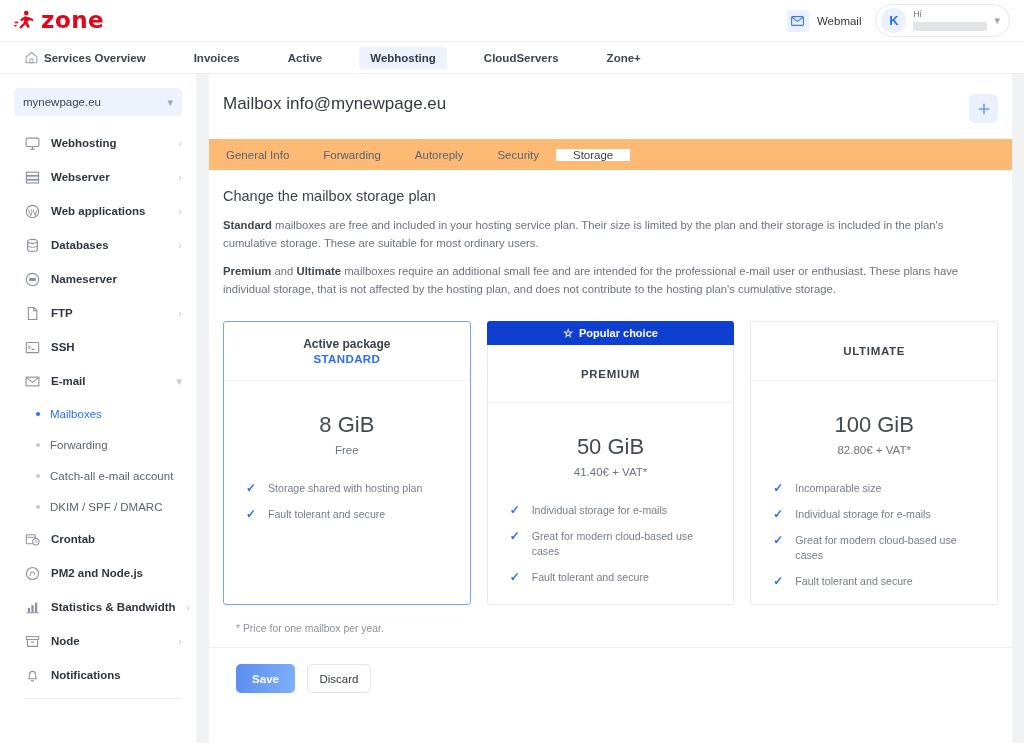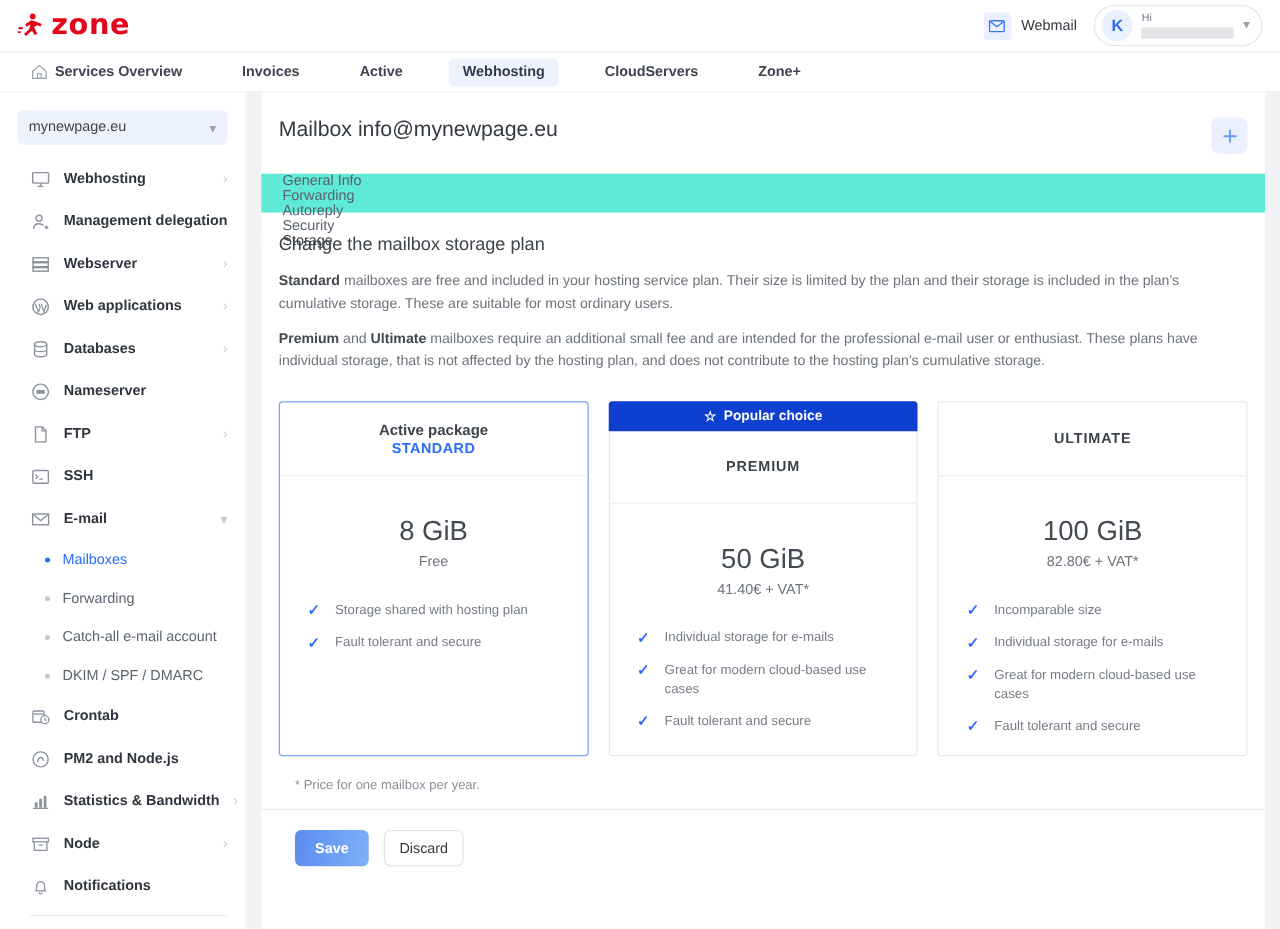--- a/index.html
+++ b/index.html
@@ -206,11 +206,10 @@
   }
   .tabs {
     display: flex;
-    background: #5eead4;
+    background: #fdba74;
     margin-top: 16px;
     height: 31px;
-    align-items: flex-start;
-    flex-direction: column;
+    align-items: center;
   }
   .tab {
     font-size: 11.5px;

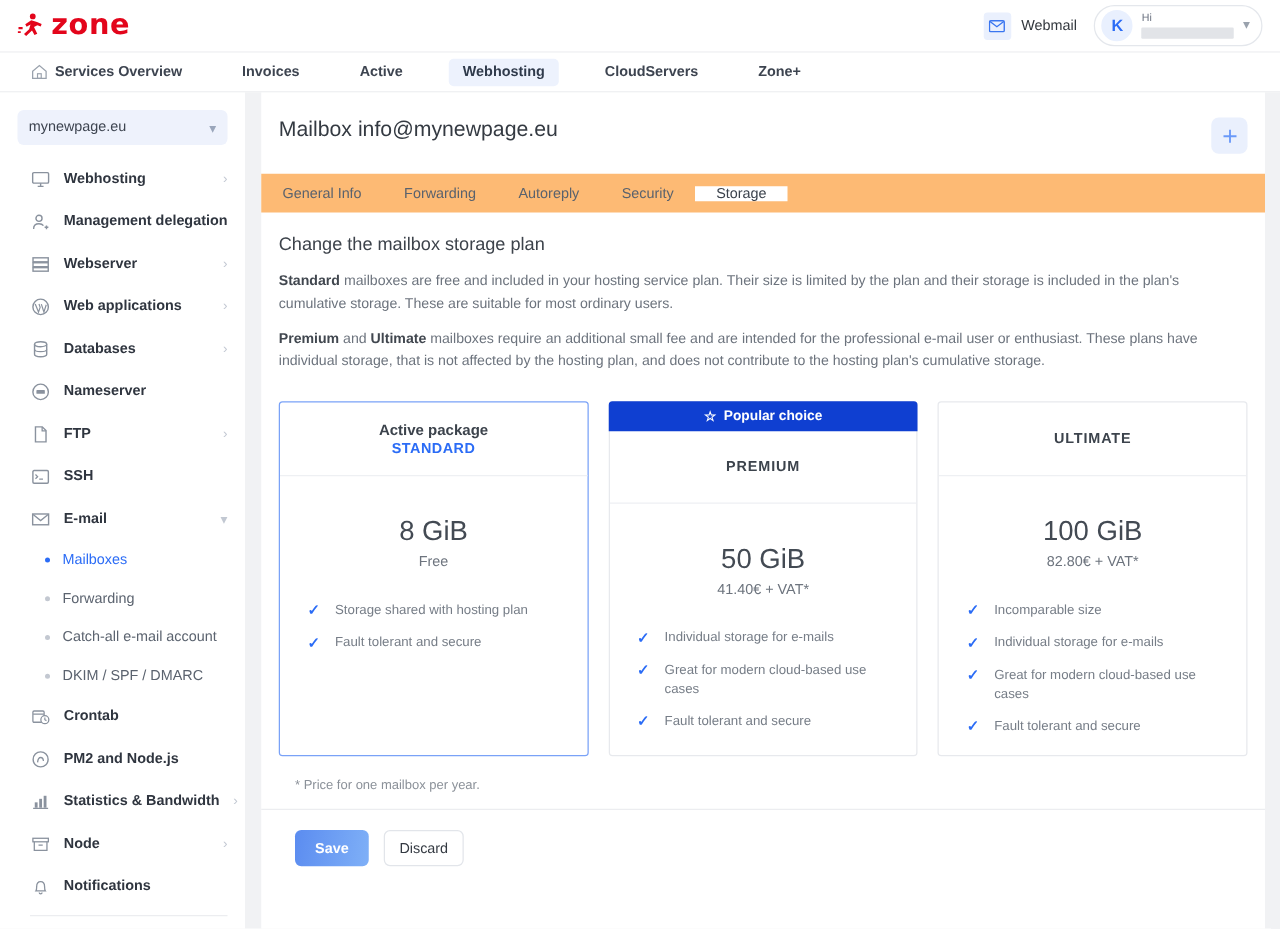--- a/index.html
+++ b/index.html
@@ -402,16 +402,6 @@
         <span class="sarrow">›</span>
       </div>
 
-      <div class="sitem">
-        <span class="sicon">
-          <svg width="15" height="15" viewBox="0 0 16 16">
-              <circle cx="6.6" cy="5" r="2.6" fill="none" stroke="#8a929e" stroke-width="1.2"></circle>
-              <path d="M2 14 C2 10.8 4 9.6 6.6 9.6 C8.2 9.6 9.6 10.1 10.4 11.2" fill="none" stroke="#8a929e" stroke-width="1.2"></path>
-              <path d="M11.4 12.6 L14.6 12.6 M13 11 L13 14.2" stroke="#8a929e" stroke-width="1.2"></path>
-            </svg>
-        </span>
-        <span class="slabel">Management delegation</span>
-      </div>
 
       <div class="sitem">
         <span class="sicon">

